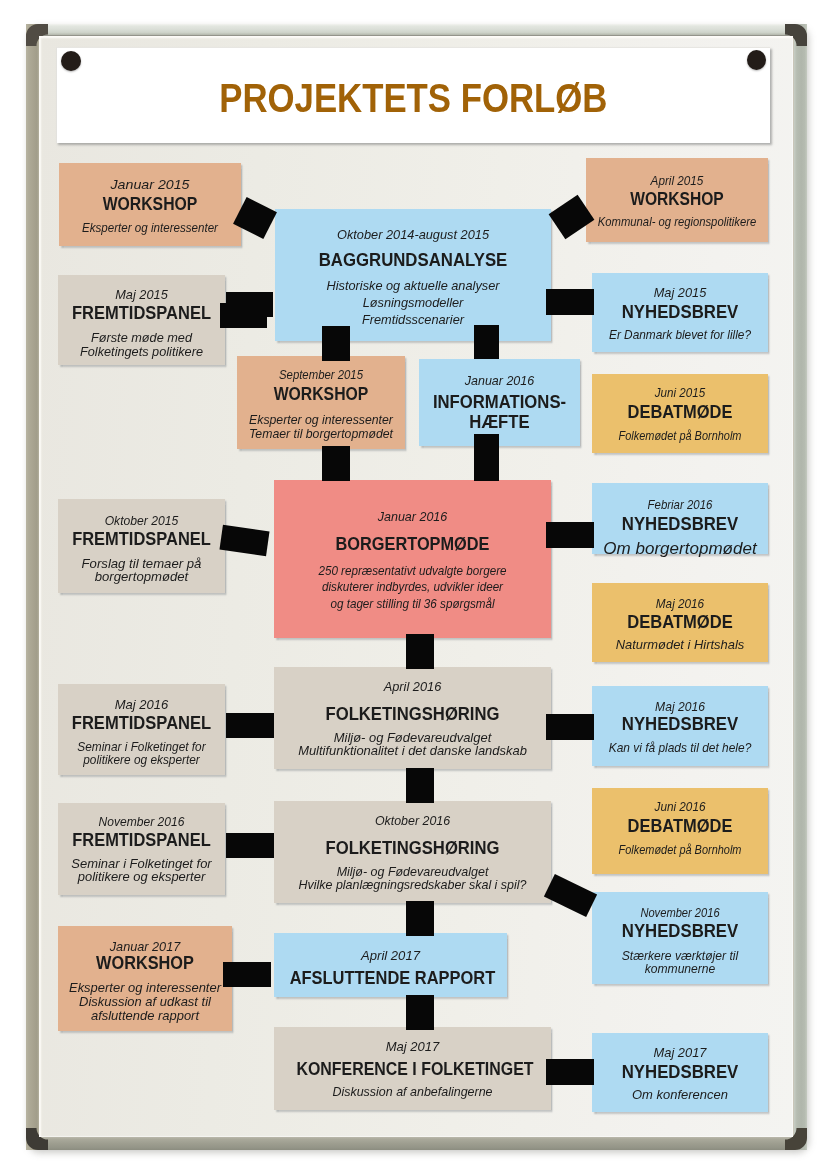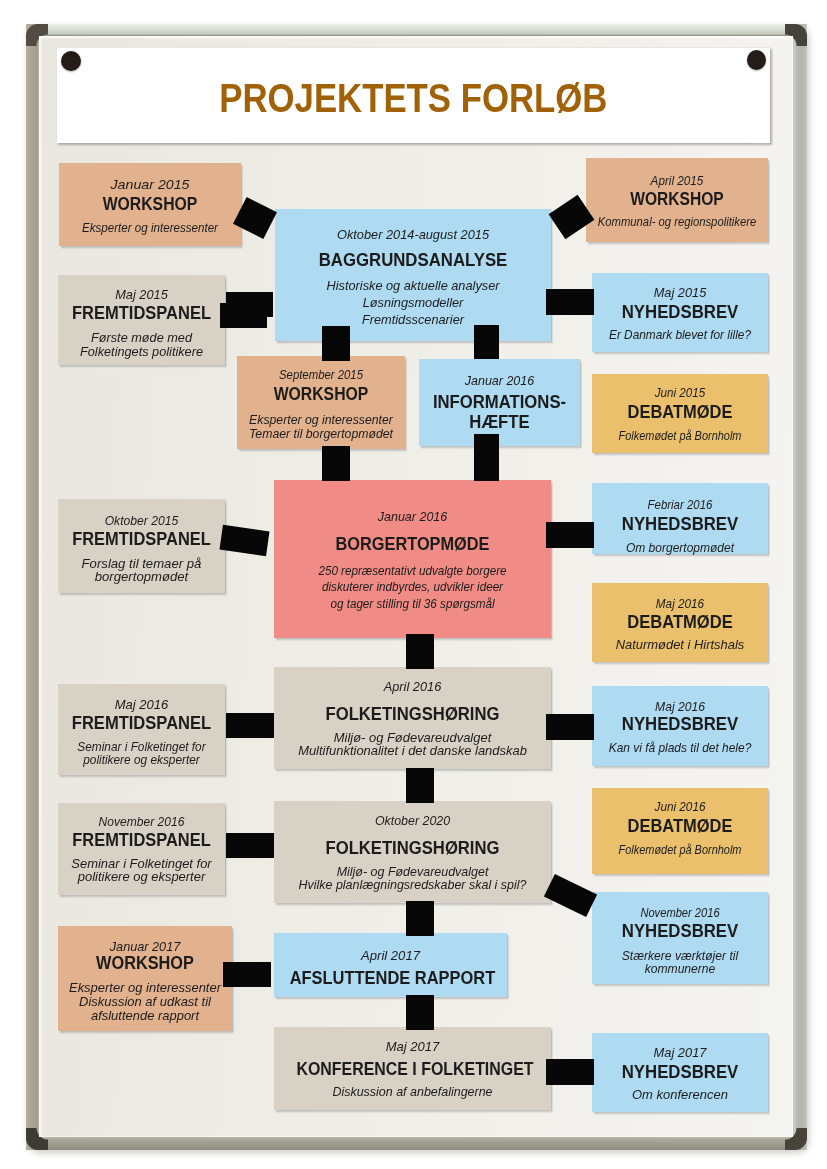--- a/index.html
+++ b/index.html
@@ -138,7 +138,7 @@
       <div class="card c-blue" style="left: 592px; top: 483px; width: 176px; height: 71px;">
         <div class="date" style="font-size: 12.4px; line-height: 16px; top: 13.5605px; transform: scaleX(0.923638); transform-origin: center center;"><span>Febriar 2016</span></div>
         <div class="hl" style="font-size: 18.5px; line-height: 22.5px; top: 29.5112px; transform: scaleX(0.905837); transform-origin: center center;"><span>NYHEDSBREV</span></div>
-        <div class="sub" style="font-size: 12px; line-height: 13.7px; top: 58.8105px; transform: scaleX(1.00123); transform-origin: center center;"><span>Om borgertopmødet</span></div>
+        <div class="sub" style="font-size: 17px; line-height: 13.7px; top: 58.8105px; transform: scaleX(1.00123); transform-origin: center center;"><span>Om borgertopmødet</span></div>
       </div>
       <div class="card c-gold" style="left: 592px; top: 583px; width: 176px; height: 79px;">
         <div class="date" style="font-size: 12.4px; line-height: 16px; top: 12.6605px; transform: scaleX(0.947349); transform-origin: center center;"><span>Maj 2016</span></div>

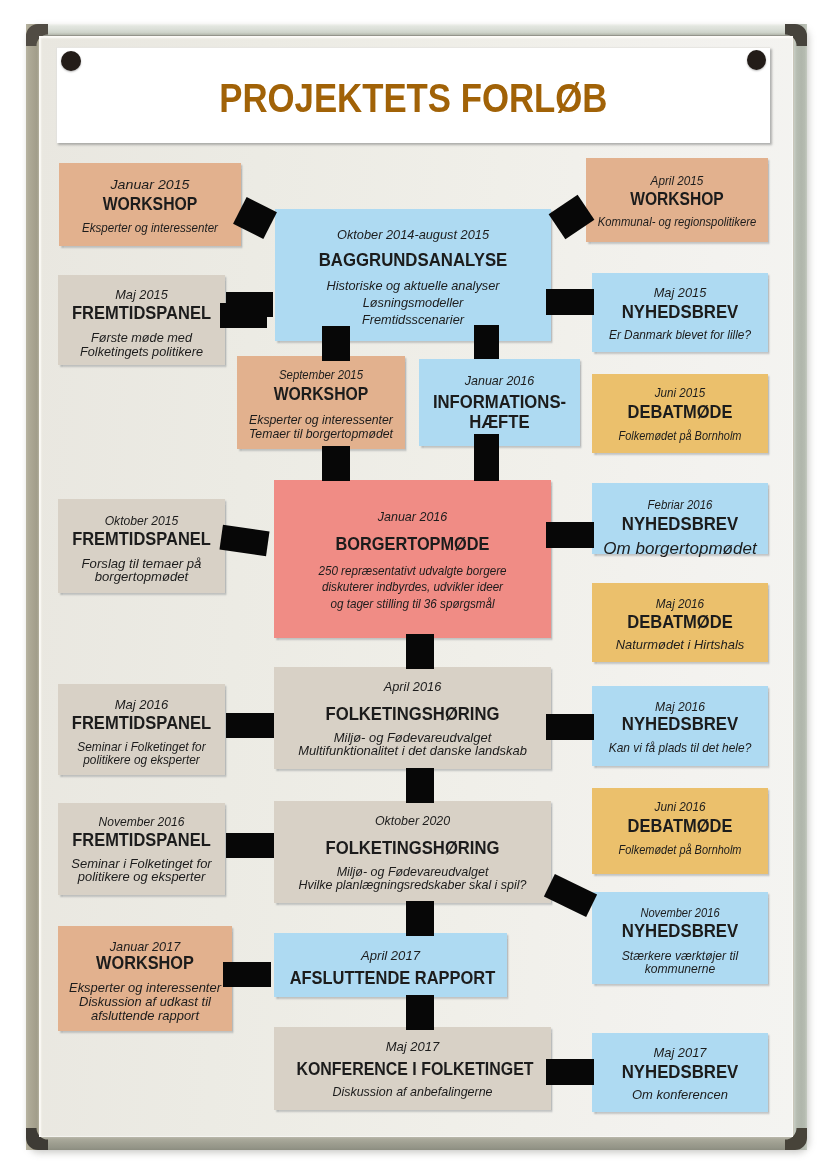--- a/index.html
+++ b/index.html
@@ -166,7 +166,7 @@
         <div class="sub" style="font-size: 12.4px; line-height: 13.5px; top: 54.8105px; transform: scaleX(1.04545); transform-origin: center center;"><span>Seminar i Folketinget for</span><br><span>politikere og eksperter</span></div>
       </div>
       <div class="card c-beige" style="left: 274px; top: 801px; width: 277px; height: 102px;">
-        <div class="date" style="font-size: 12.4px; line-height: 16px; top: 12.3605px; transform: scaleX(1.00141); transform-origin: center center;"><span>Oktober 2020</span></div>
+        <div class="date" style="font-size: 12.4px; line-height: 16px; top: 12.3605px; transform: scaleX(1.00141); transform-origin: center center;"><span>Oktober 2016</span></div>
         <div class="hl" style="font-size: 19px; line-height: 23px; top: 34.6088px; transform: scaleX(0.876781); transform-origin: center center;"><span>FOLKETINGSHØRING</span></div>
         <div class="sub" style="font-size: 12.4px; line-height: 13.8px; top: 64.6605px; transform: scaleX(1.00621); transform-origin: center center;"><span>Miljø- og Fødevareudvalget</span><br><span>Hvilke planlægningsredskaber skal i spil?</span></div>
       </div>

